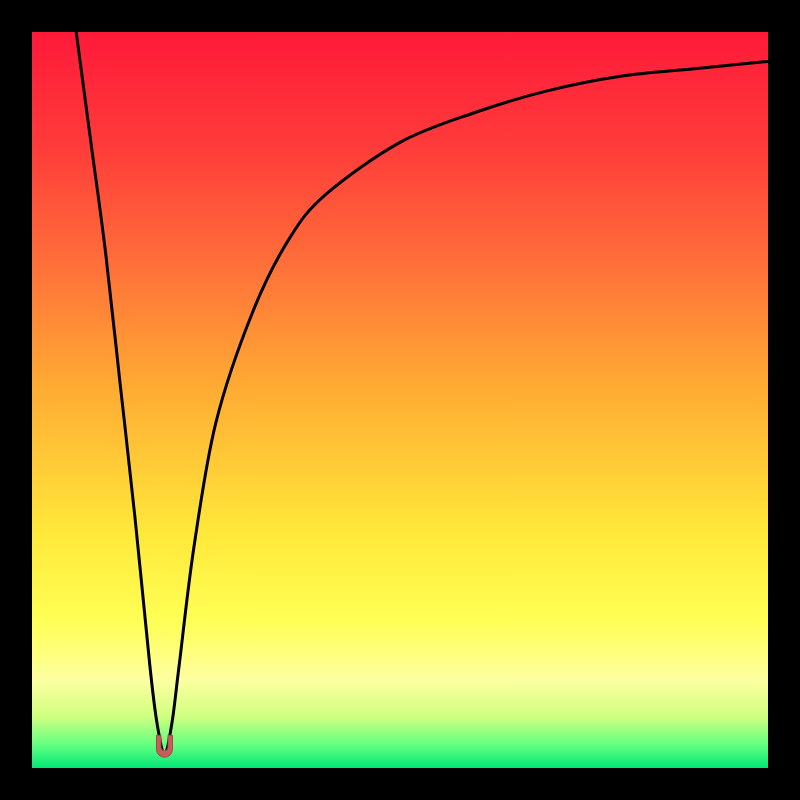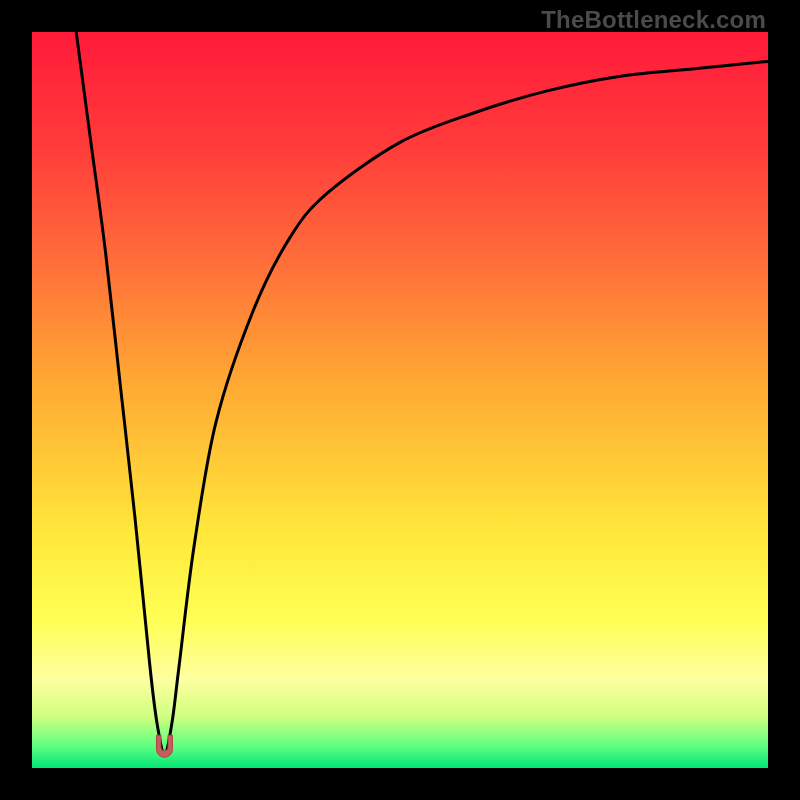--- a/index.html
+++ b/index.html
@@ -81,7 +81,6 @@
 
   </div>
 
-  <div class="watermark">TheBottleneck.com</div>
 
 </div>
 

